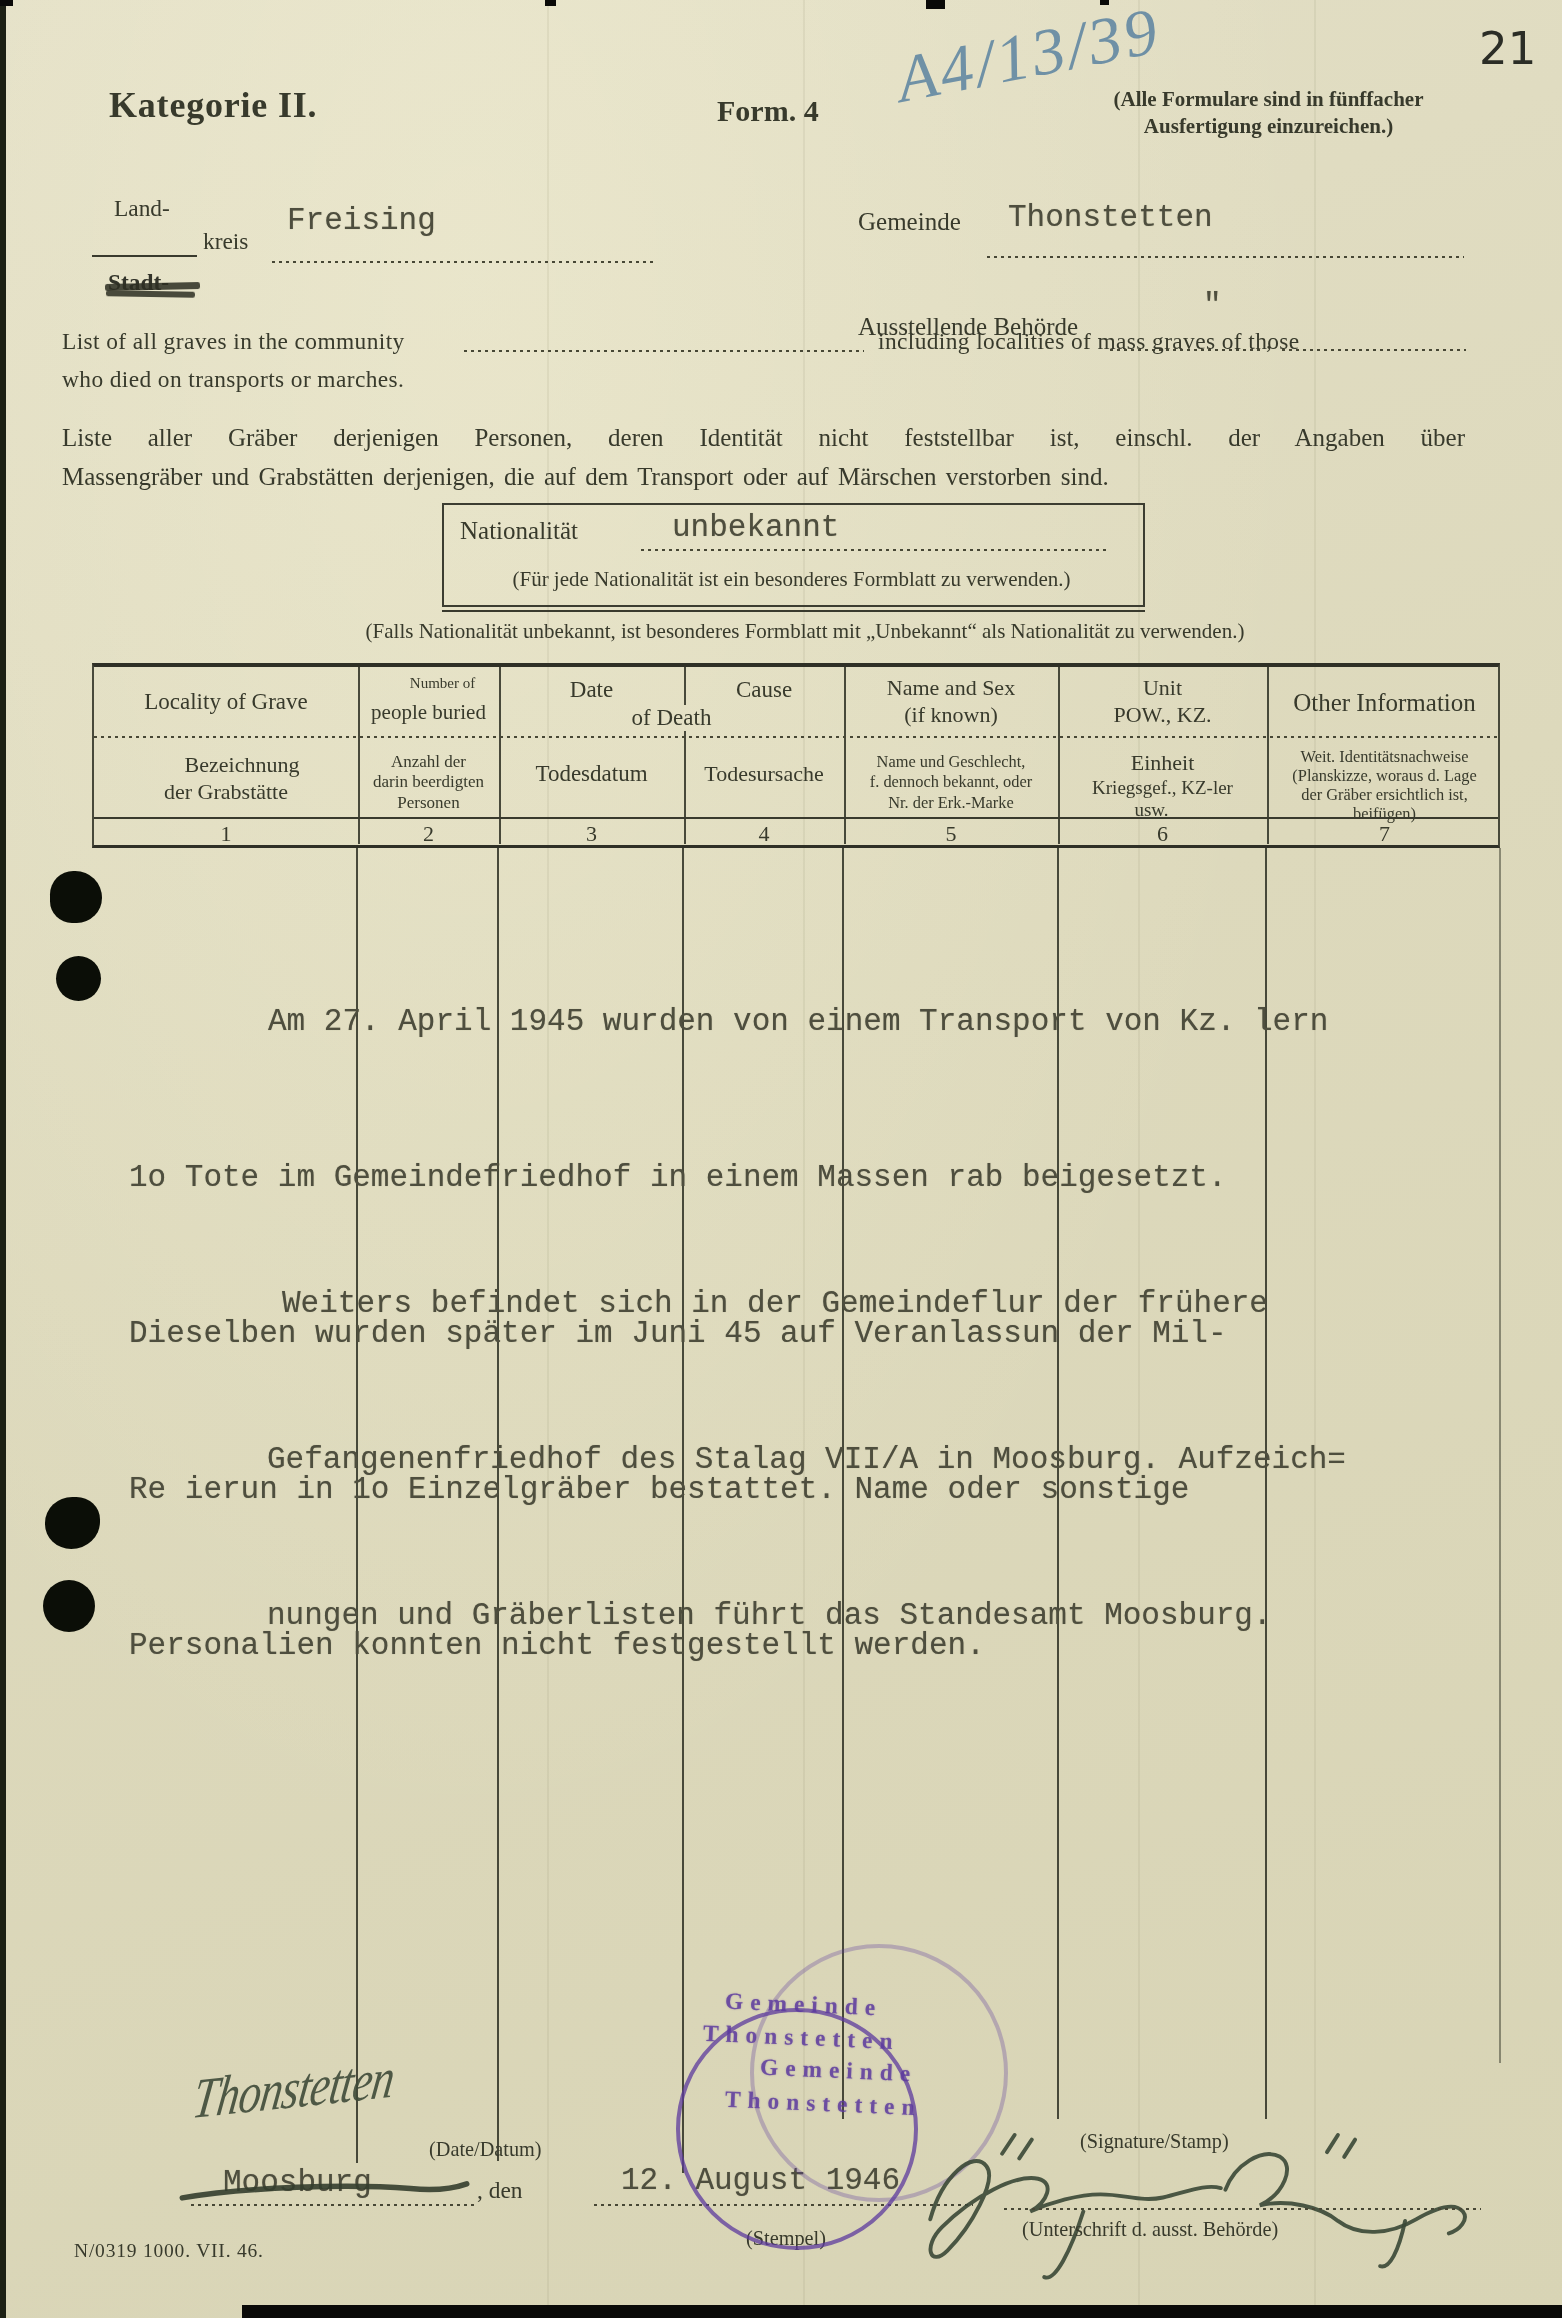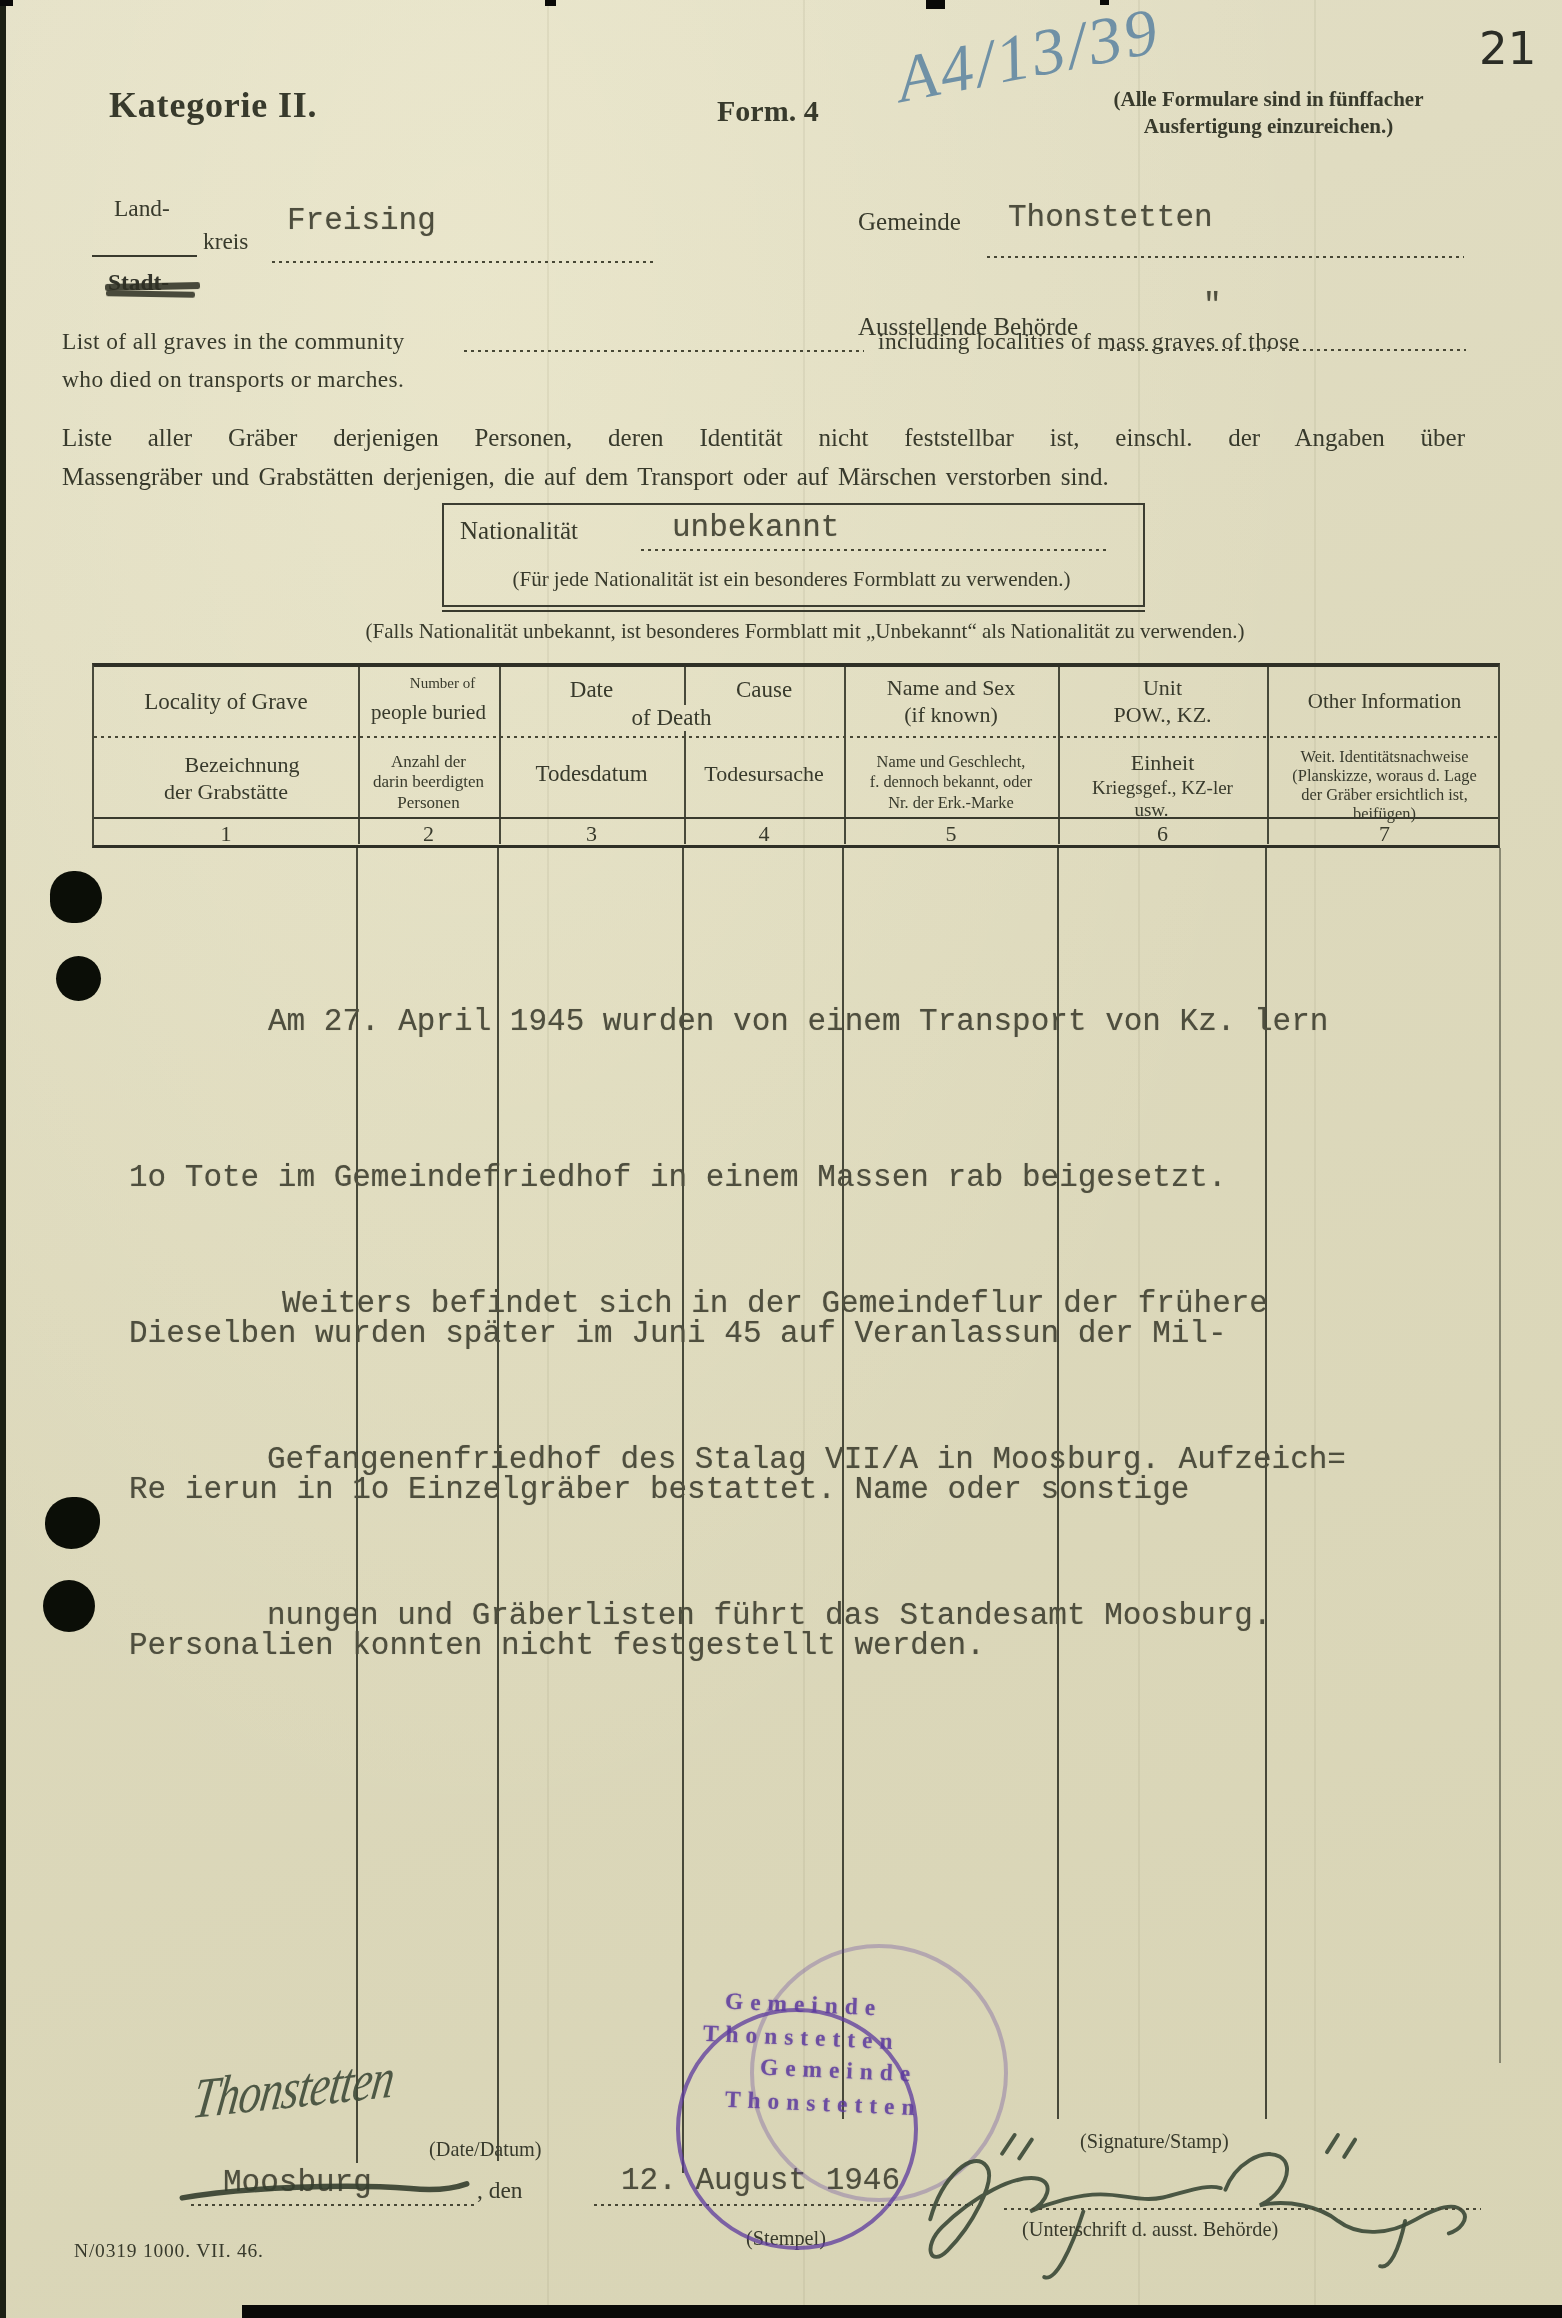--- a/index.html
+++ b/index.html
@@ -112,7 +112,7 @@
     <div class="hdrcell print" style="left:750px;top:36px;width:214px;font-size:22px;">(if known)</div>
     <div class="hdrcell print" style="left:964px;top:9.4px;width:209px;font-size:22px;">Unit</div>
     <div class="hdrcell print" style="left:964px;top:36px;width:209px;font-size:22px;">POW., KZ.</div>
-    <div class="hdrcell print" style="left:1173px;top:23.4px;width:235px;font-size:21px;">Other Information</div>
+    <div class="hdrcell print" style="left:1173px;top:23.4px;width:235px;font-size:25px;">Other Information</div>
 
     <div class="dotline" style="position:absolute;left:0;top:69px;width:1404px;"></div>
 

